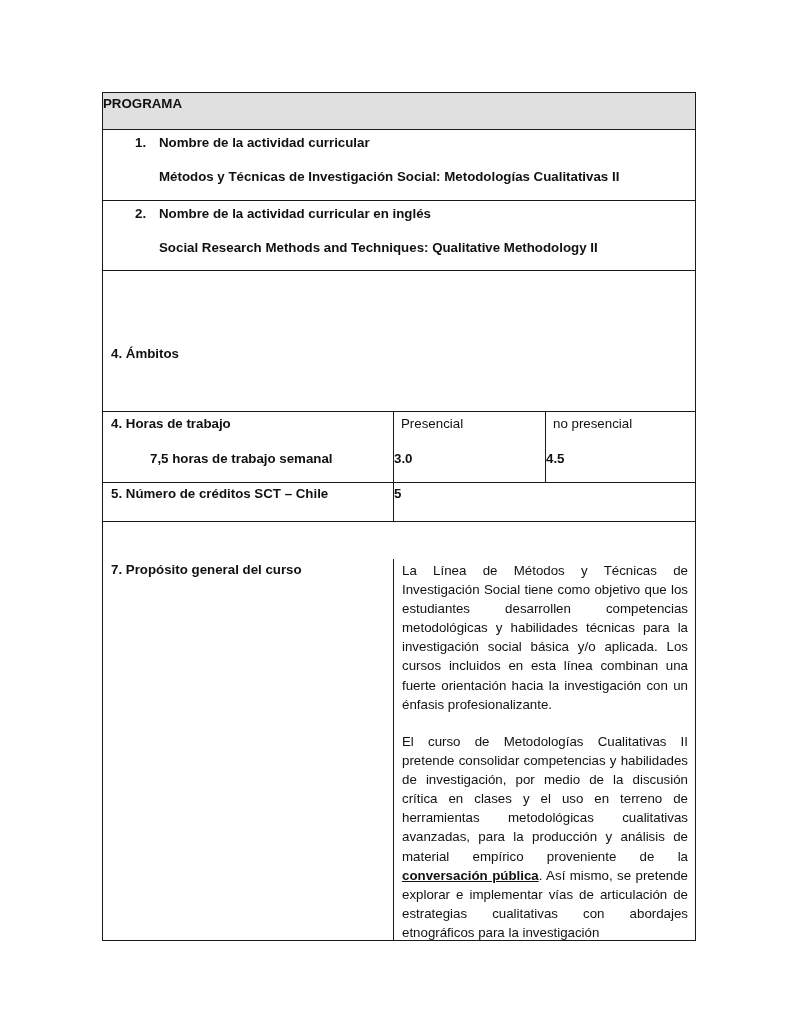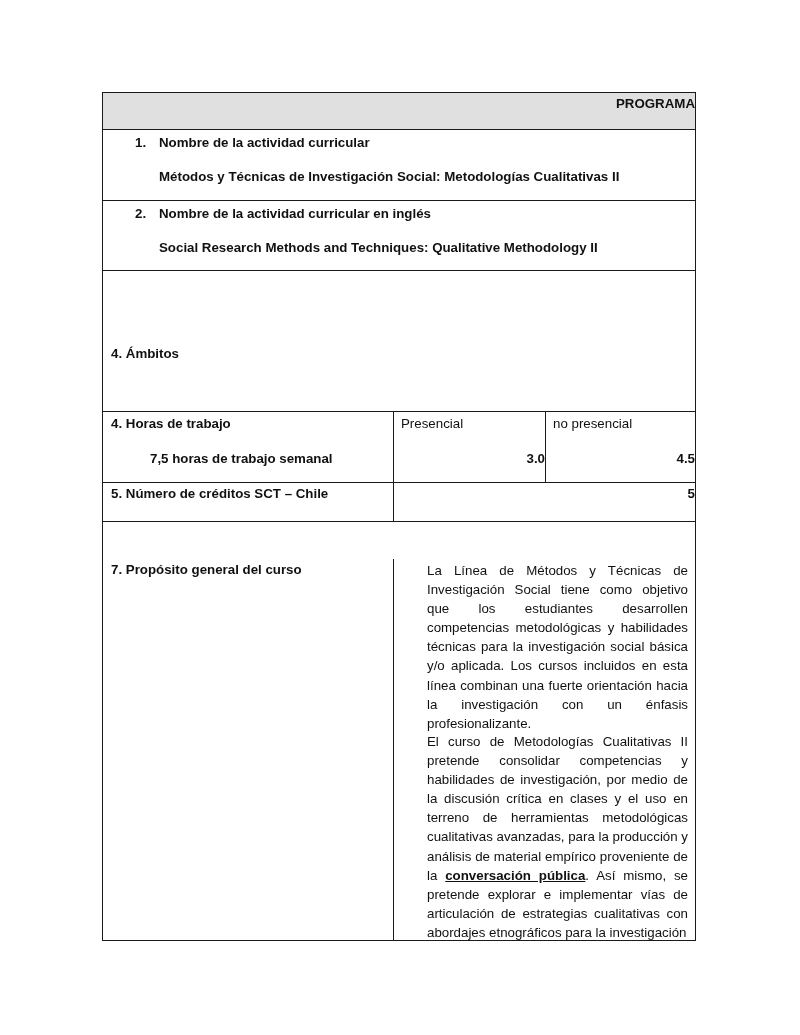--- a/index.html
+++ b/index.html
@@ -14,7 +14,7 @@
   .txt { position: absolute; font-size: 13.3px; line-height: 17px; white-space: nowrap; }
   .b { font-weight: bold; }
   .hdr { background: #e0e0e0; }
-  .center { text-align: right; left: 0; right: 0; }
+  .center { text-align: left; left: 0; right: 0; }
   .para { position: absolute; left: 8px; right: 7px; font-size: 13.3px; line-height: 19.1px;
           text-align: justify; white-space: normal; margin-left: 25px; }
   .u { text-decoration: underline; font-weight: bold; }

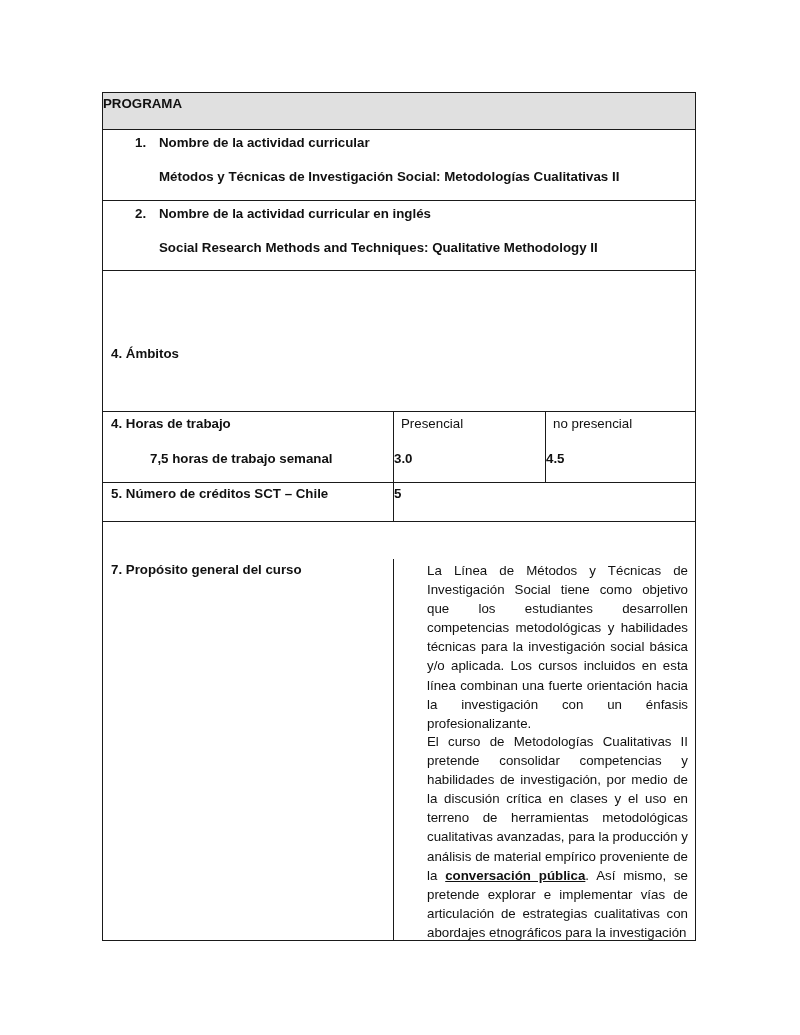--- a/index.html
+++ b/index.html
@@ -16,7 +16,7 @@
   .hdr { background: #e0e0e0; }
   .center { text-align: left; left: 0; right: 0; }
   .para { position: absolute; left: 8px; right: 7px; font-size: 13.3px; line-height: 19.1px;
-          text-align: justify; white-space: normal; margin-left: 25px; }
+          text-align: justify; white-space: normal; }
   .u { text-decoration: underline; font-weight: bold; }
 </style>
 </head>

